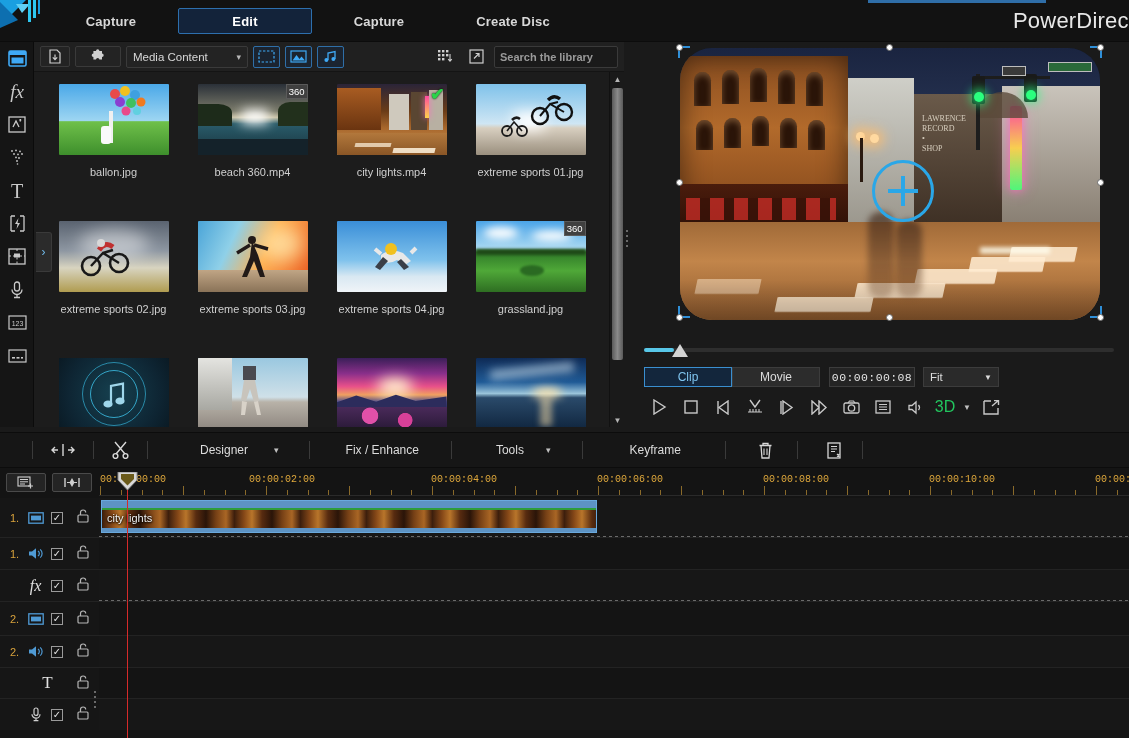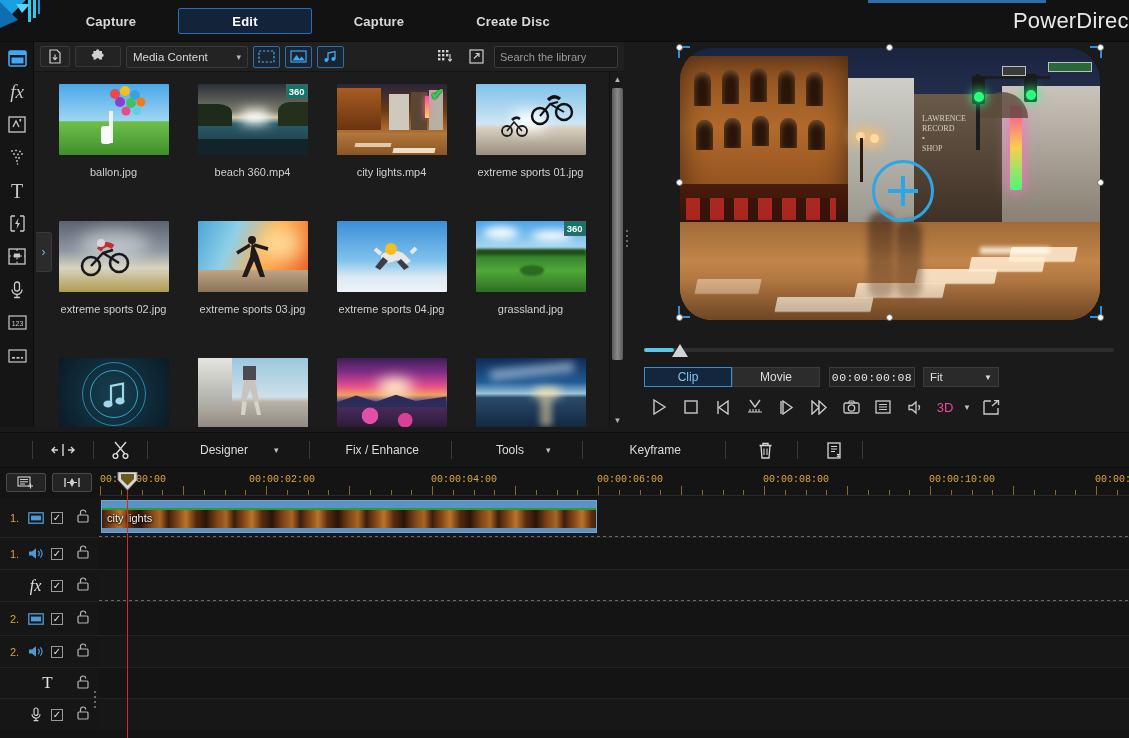--- a/index.html
+++ b/index.html
@@ -59,7 +59,7 @@
   #searchbox{ width:124px; height:22px; background:#1a1a1a; border:1px solid #3a3a3a; border-radius:2px;
               display:flex; align-items:center; padding:0 5px; gap:4px; }
   #searchbox input{ flex:1; background:transparent; border:none; outline:none; color:#cfcfcf;
-                    font-size:11px; font-family:"Liberation Sans", sans-serif; }
+                    font-size:11px; font-family:"Liberation Sans", sans-serif;font-weight:bold; }
   #searchbox input::placeholder{ color:#9a9a9a; }
 
   #grid{ position:absolute; left:0; top:30px; width:575px; height:355px; overflow:hidden;

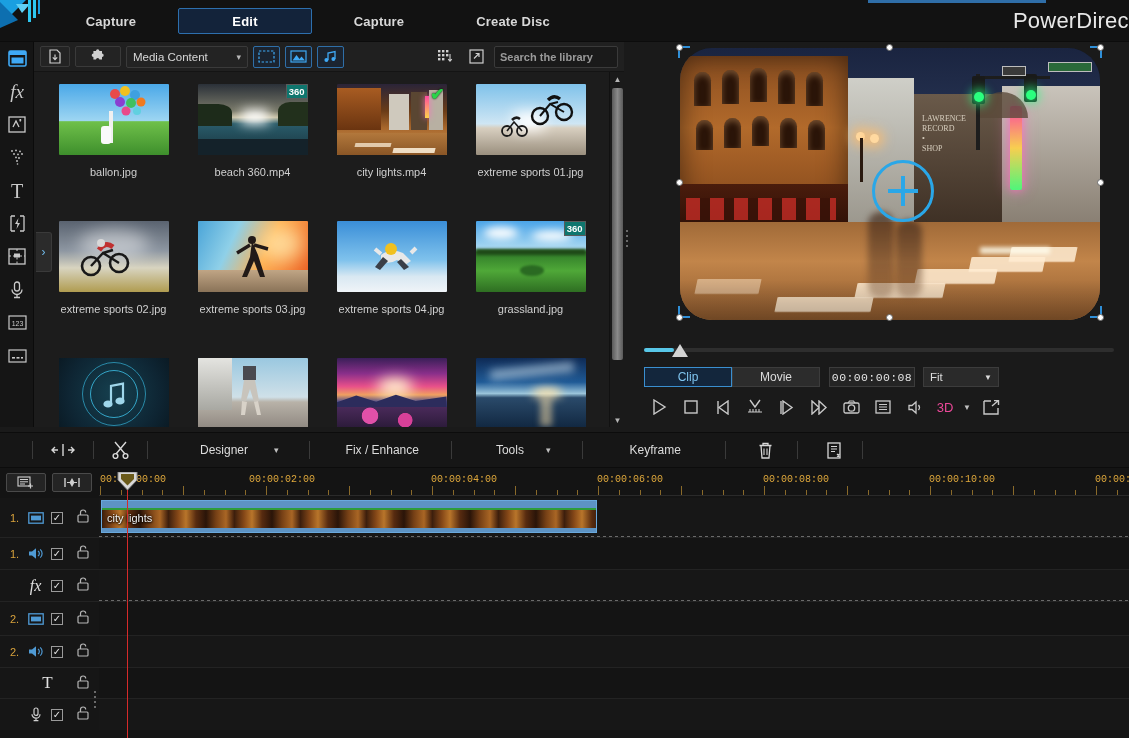--- a/index.html
+++ b/index.html
@@ -69,8 +69,8 @@
   .thumb{ width:110px; height:71px; background:#111; position:relative; overflow:hidden; border-radius:1px; }
   .cap{ text-align:center; font-size:11px; color:#cfcfcf; margin-top:11px; white-space:nowrap;
         overflow:hidden; text-overflow:ellipsis; }
-  .badge360{ position:absolute; right:0; top:0; background:#0f766e; color:#fff; font-size:9.5px;
-             line-height:11px; padding:1px 2px; border:1px solid #5a5a5a;font-weight:bold; }
+  .badge360{ position:absolute; right:0; top:0; background:#404040; color:#fff; font-size:9.5px;
+             line-height:11px; padding:1px 2px; border:1px solid #5a5a5a; }
   .chk{ position:absolute; right:2px; top:0px; font-size:17px; color:#2ad34a; font-weight:bold;
         text-shadow:0 0 2px #000; }
   

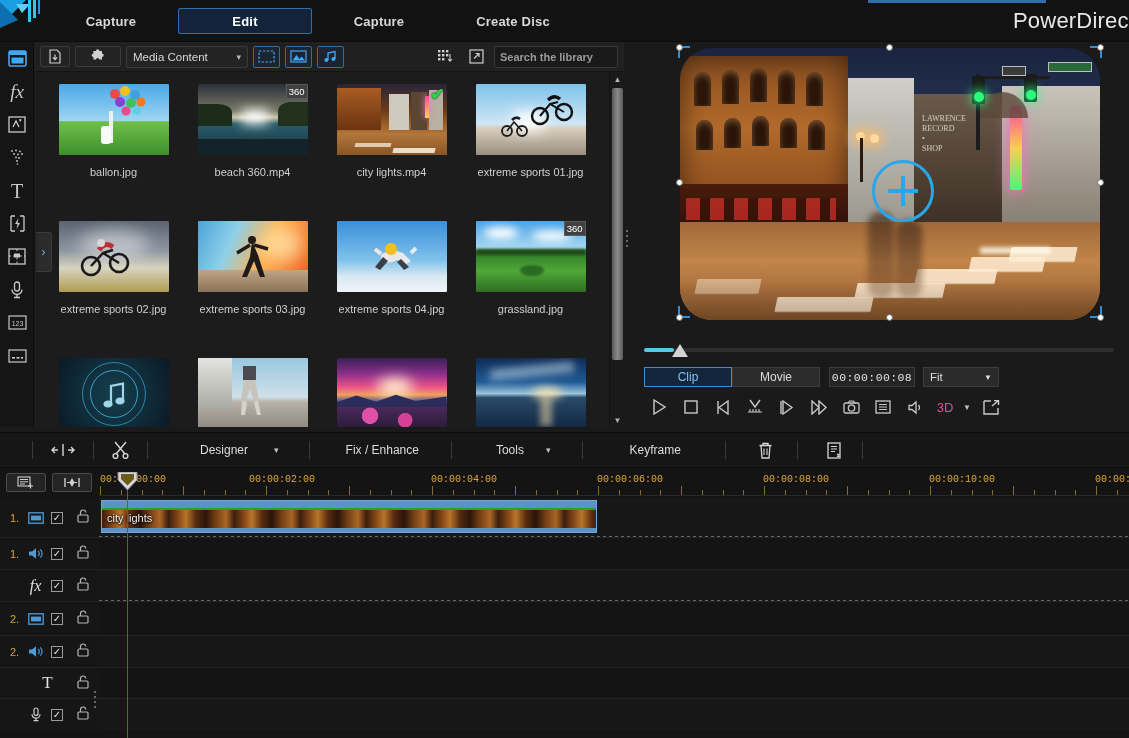--- a/index.html
+++ b/index.html
@@ -717,7 +717,7 @@
             <path d="M11.5 5 a4 4 0 0 1 0 5" fill="none" stroke="#c9c9c9" stroke-width="1.3"></path>
           </svg>
         </div>
-      <div class="tbtn" style="width:26px;font-size:13px;color:#ec4899">3D</div>
+      <div class="tbtn" style="width:26px;font-size:16px;color:#22c55e">3D</div>
       <div class="tbtn" style="width:14px;font-size:8px;color:#c0c0c0">▼</div>
       <div class="tbtn">
         <svg width="17" height="15" viewBox="0 0 17 15">

